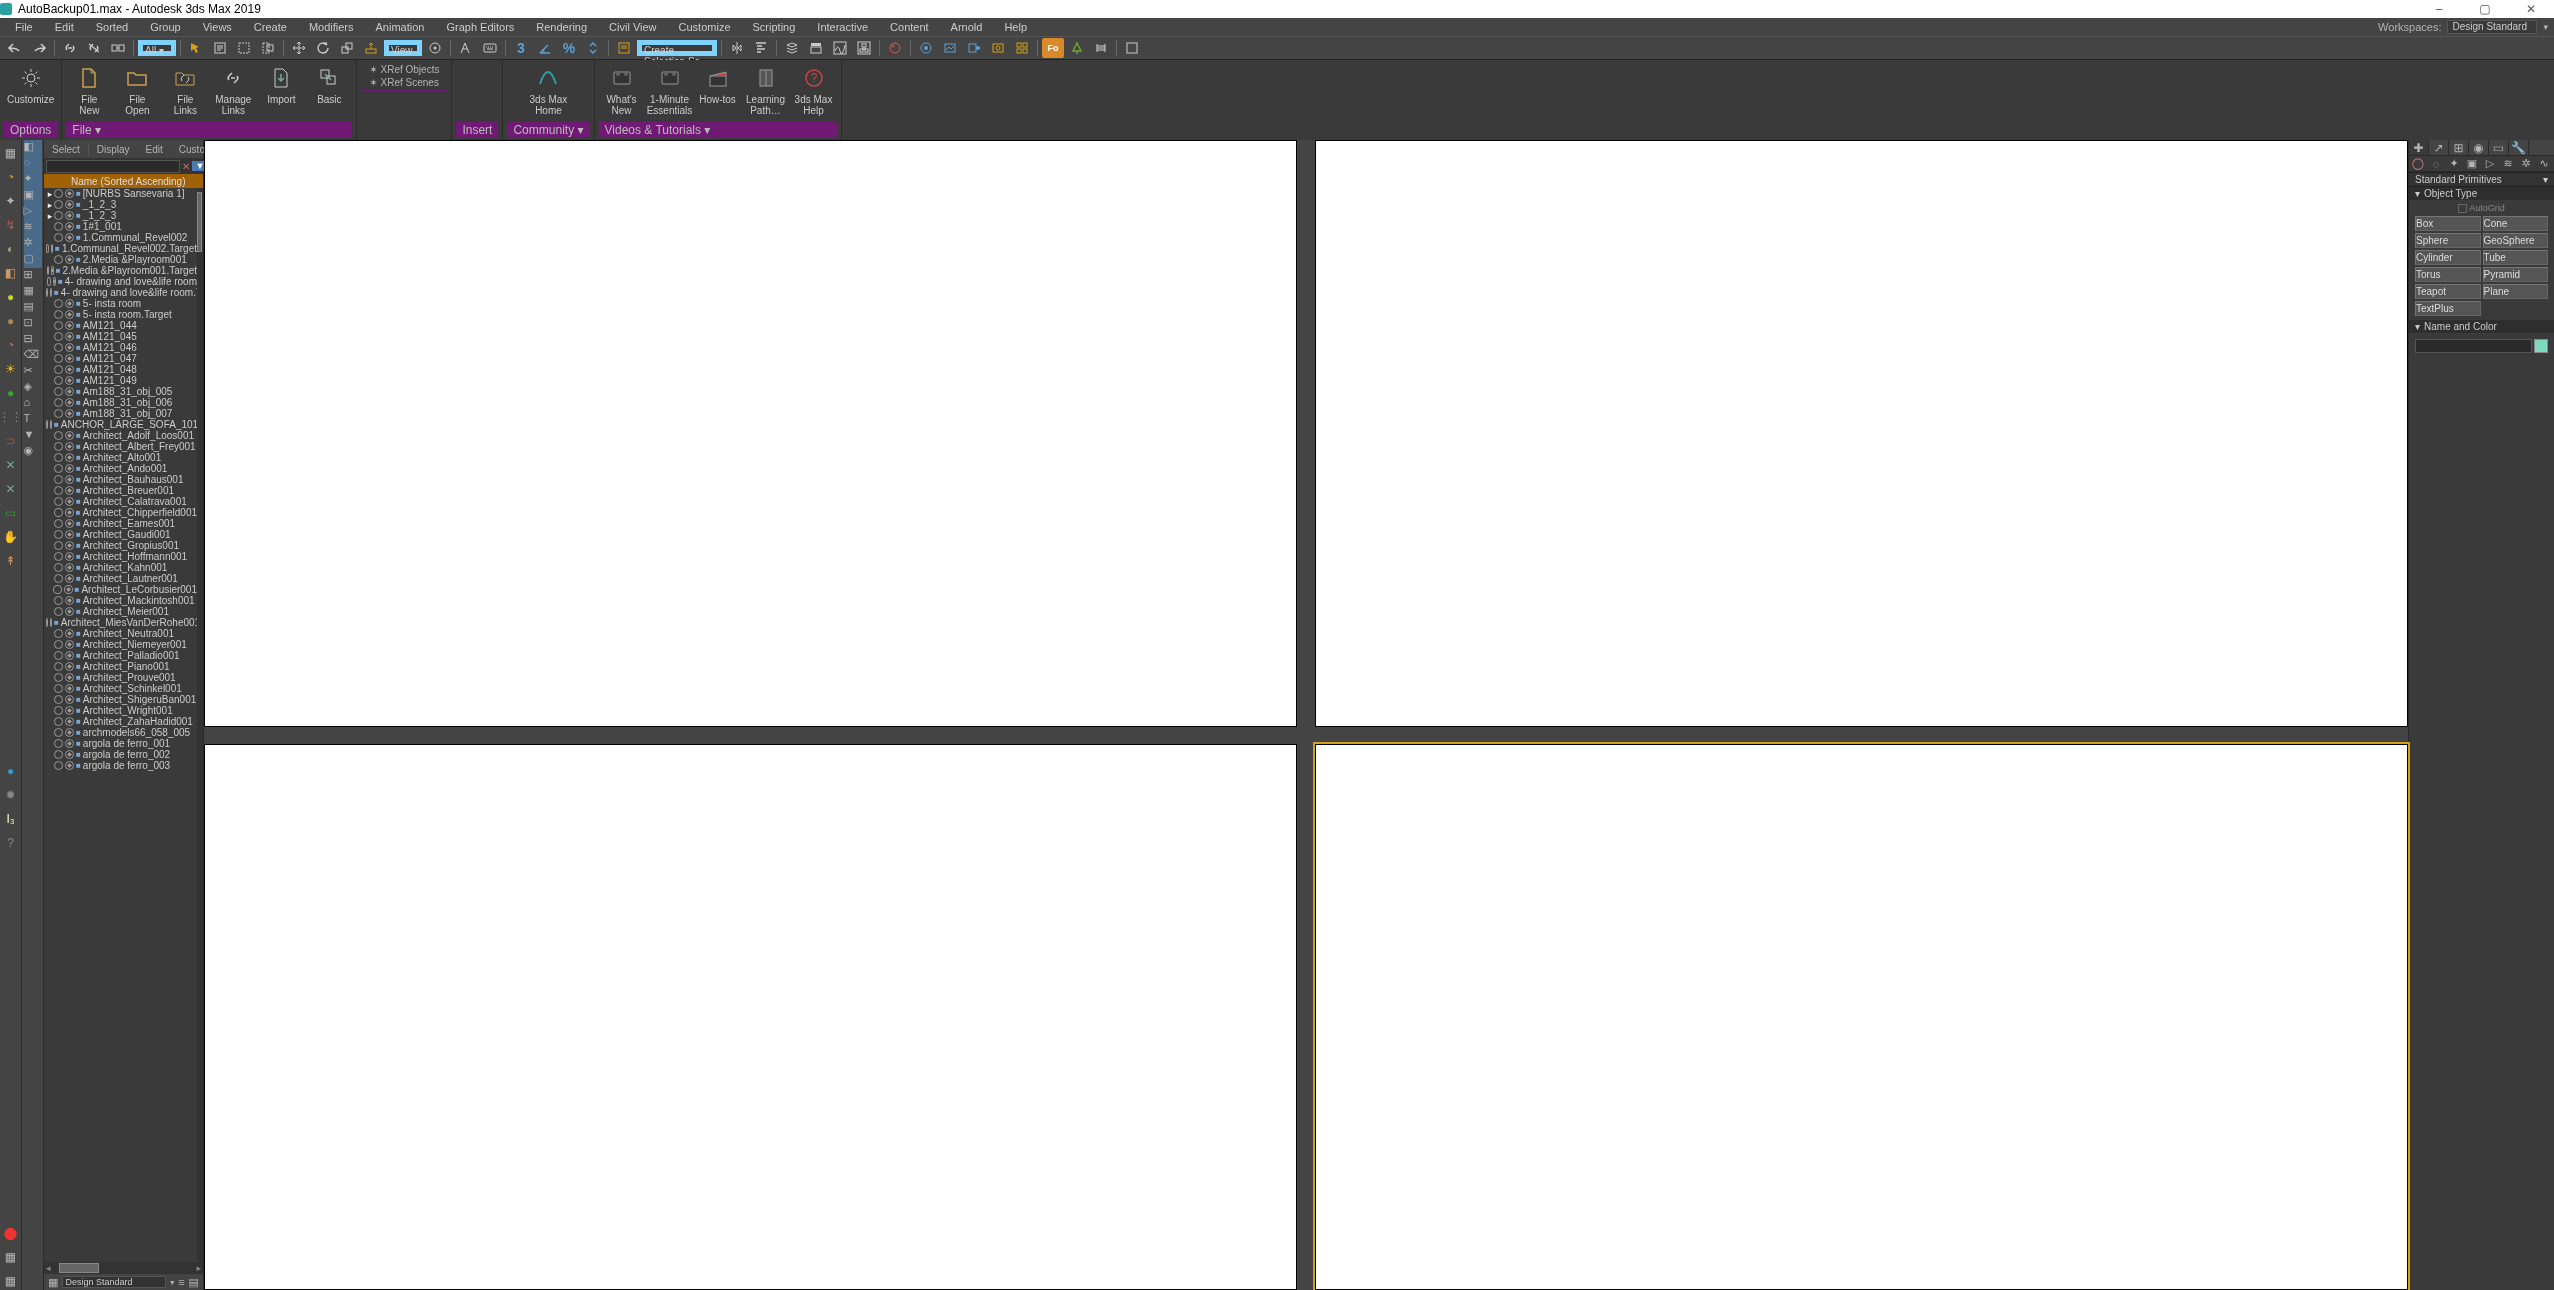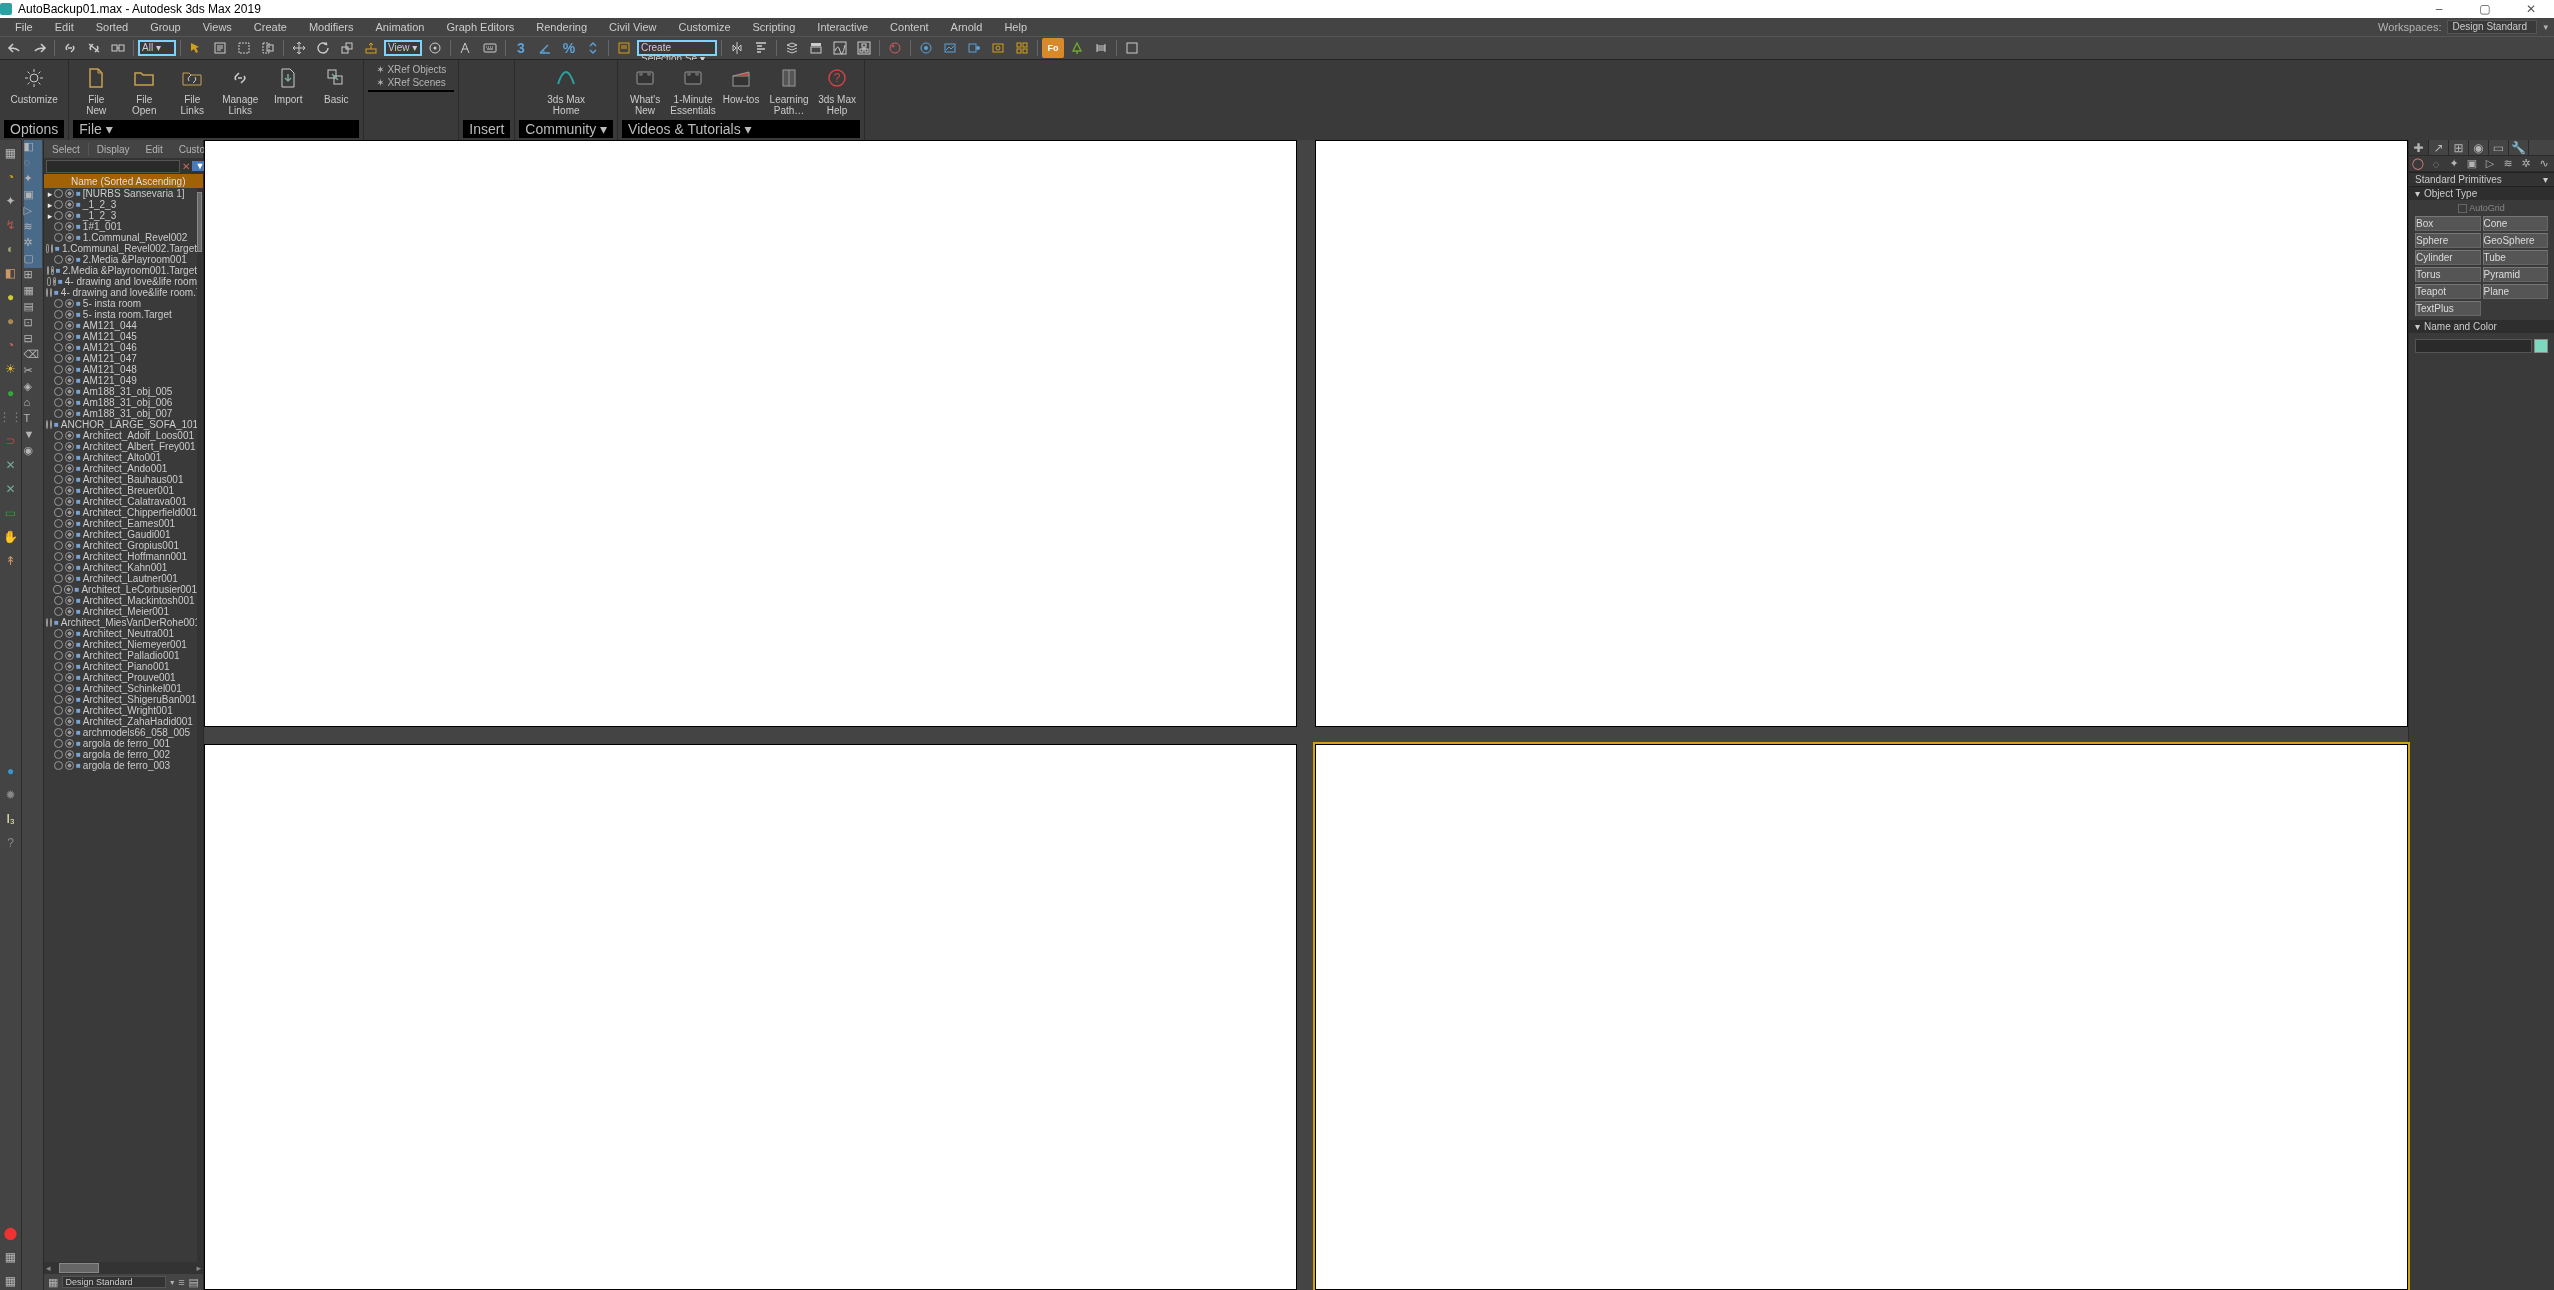--- a/index.html
+++ b/index.html
@@ -21,7 +21,7 @@
     .maintoolbar { height: 24px; background: #444; border-top: 1px solid #555; border-bottom: 1px solid #222; display: flex; align-items: center; padding-left: 4px; gap: 2px; }
     .tb-btn { width: 22px; height: 20px; display: flex; align-items: center; justify-content: center; color: #aaa; font-size: 14px; border-radius: 2px; }
     .tb-sep { width: 1px; height: 16px; background: #666; margin: 0 2px; }
-    .tb-combo { background: #3a3a3a; border: 2px solid #7dd3fc; color: #ccc; font-size: 10px; height: 16px; padding: 0 2px; }
+    .tb-combo { background: #3a3a3a; border: 5px solid #7dd3fc; color: #ccc; font-size: 10px; height: 16px; padding: 0 2px; }
     .tb-btn svg { color: currentColor; }
     .c-yellow { color: #d4a017; }
     .c-green  { color: #6ea82f; }

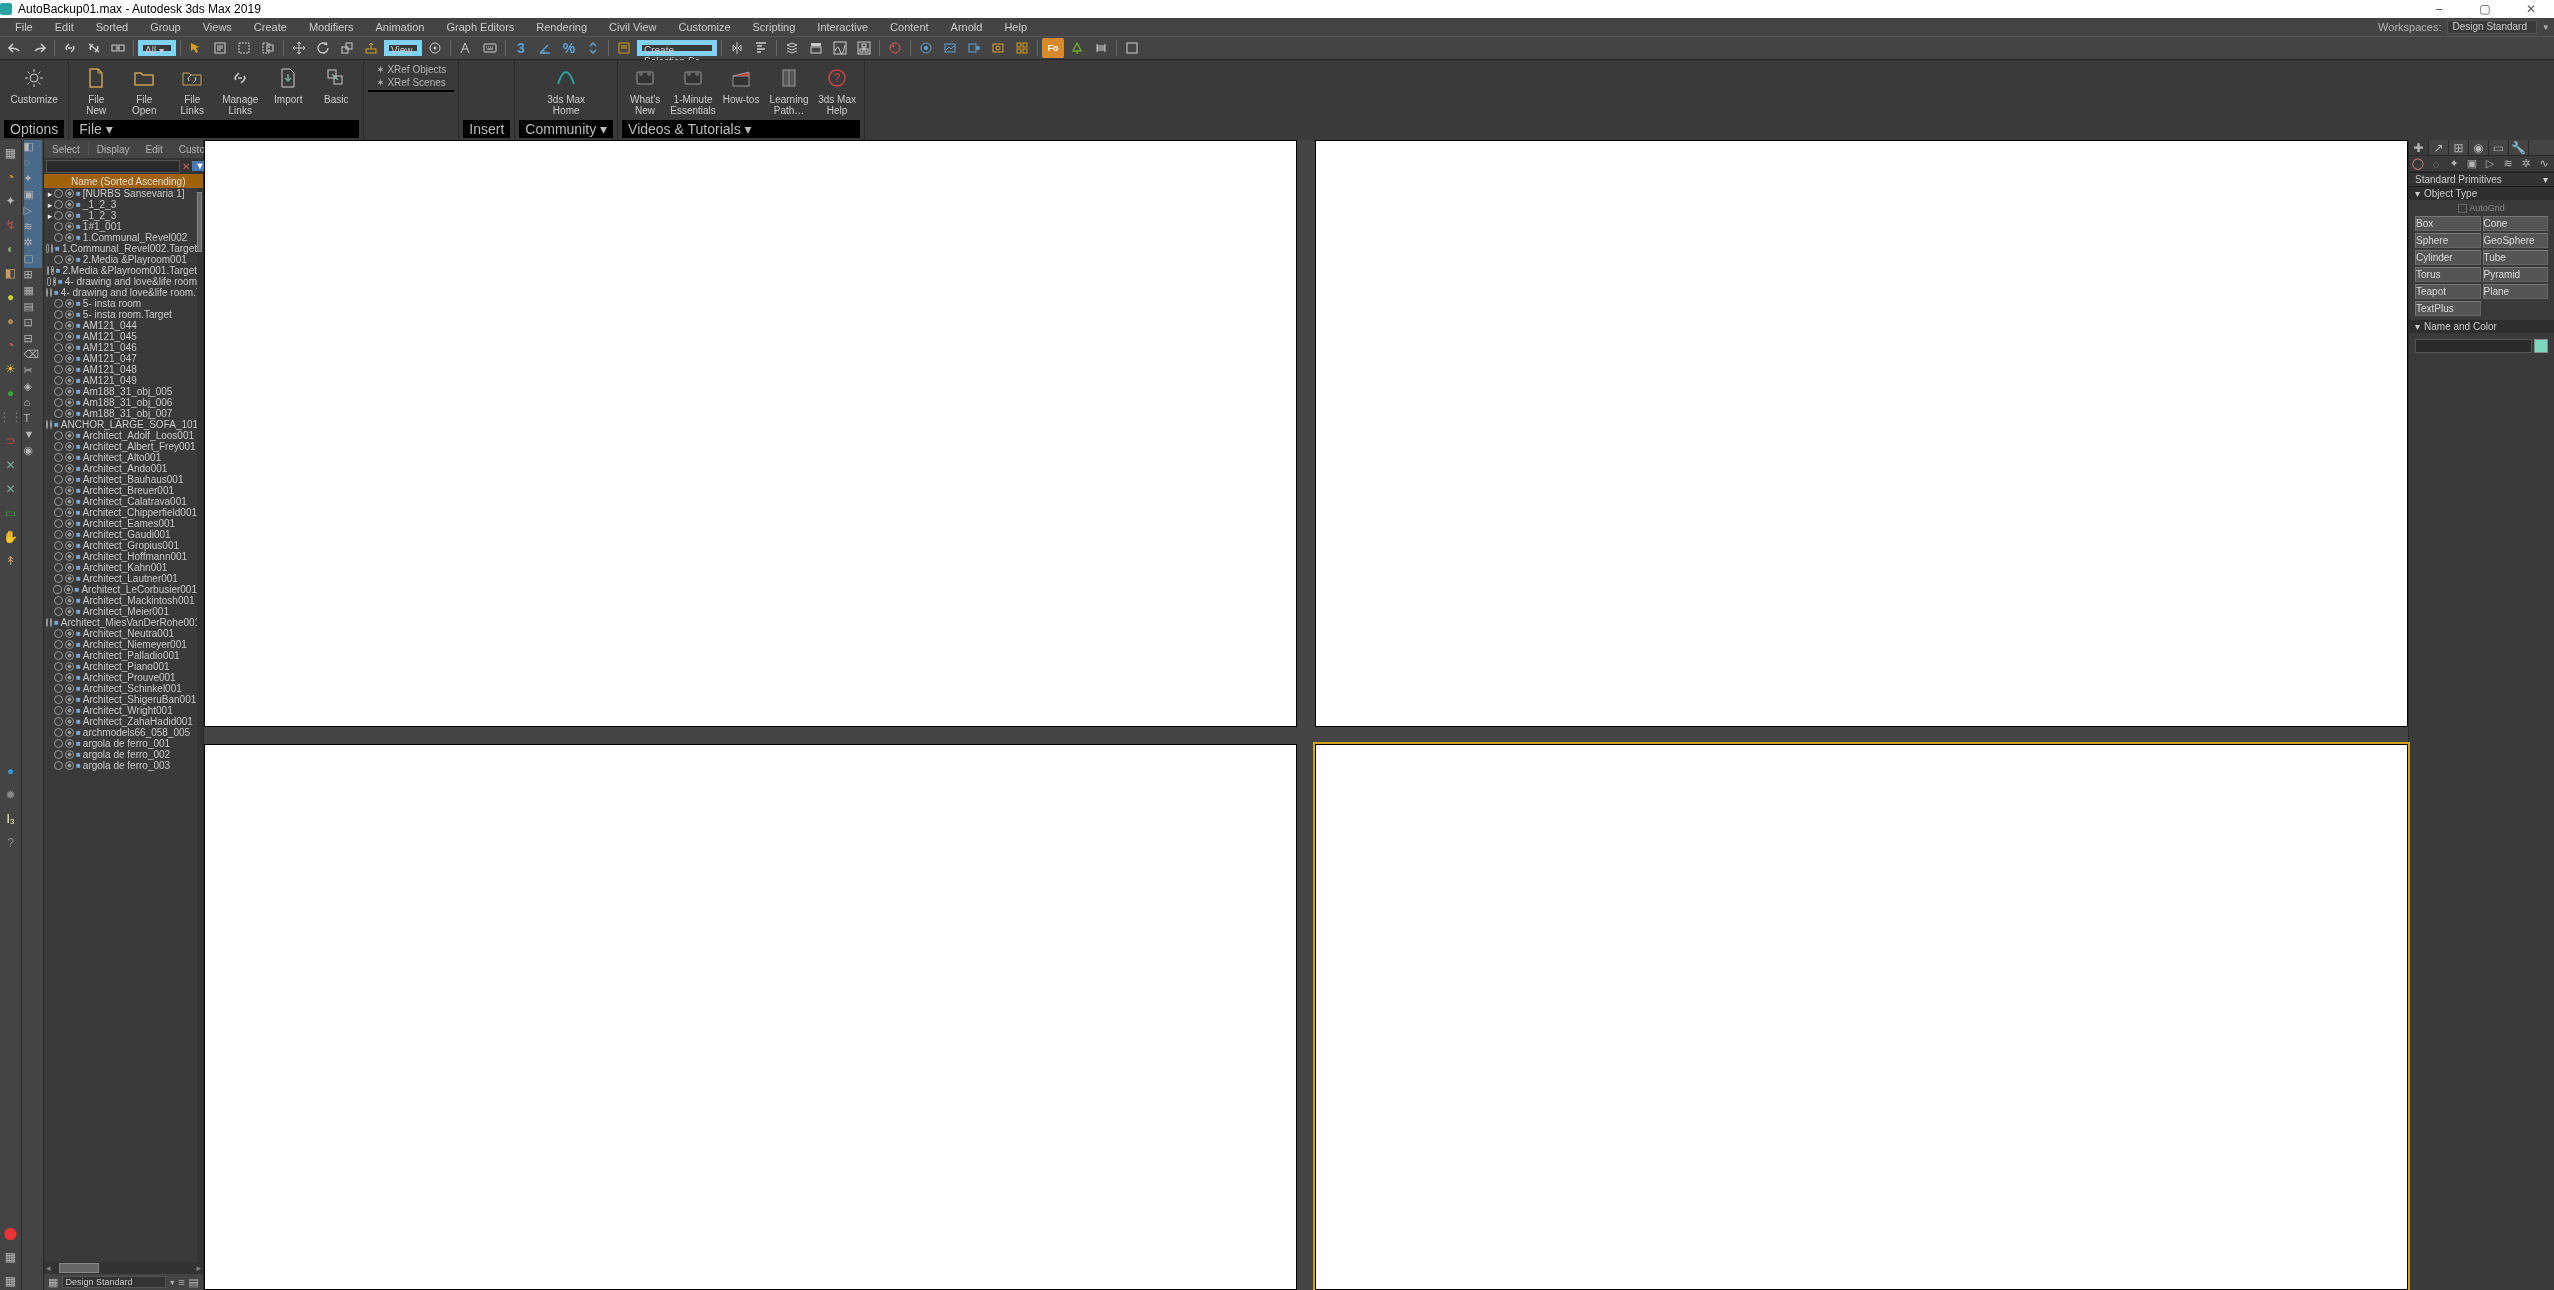--- a/index.html
+++ b/index.html
@@ -39,7 +39,7 @@
     .rb-buttons { display: flex; gap: 2px; flex: 1; align-items: flex-start; padding-top: 2px; }
     .rb-bigbtn { display: flex; flex-direction: column; align-items: center; font-size: 10px; color: #ccc; width: 46px; text-align: center; line-height: 1.1; }
     .rb-bigbtn .ico { width: 28px; height: 28px; display: flex; align-items: center; justify-content: center; font-size: 20px; margin-bottom: 2px; }
-    .rb-footer { font-size: 14px; color: #bbb; padding: 1px 6px; background: #000000; width: 100%; text-align: center; display: flex; align-items: center; gap: 4px; }
+    .rb-footer { font-size: 12px; color: #bbb; padding: 1px 6px; background: #701a75; width: 100%; text-align: center; display: flex; align-items: center; gap: 4px; }
     .rb-stack { display: flex; flex-direction: column; justify-content: center; gap: 2px; font-size: 10px; padding: 2px 8px; }
 
     

